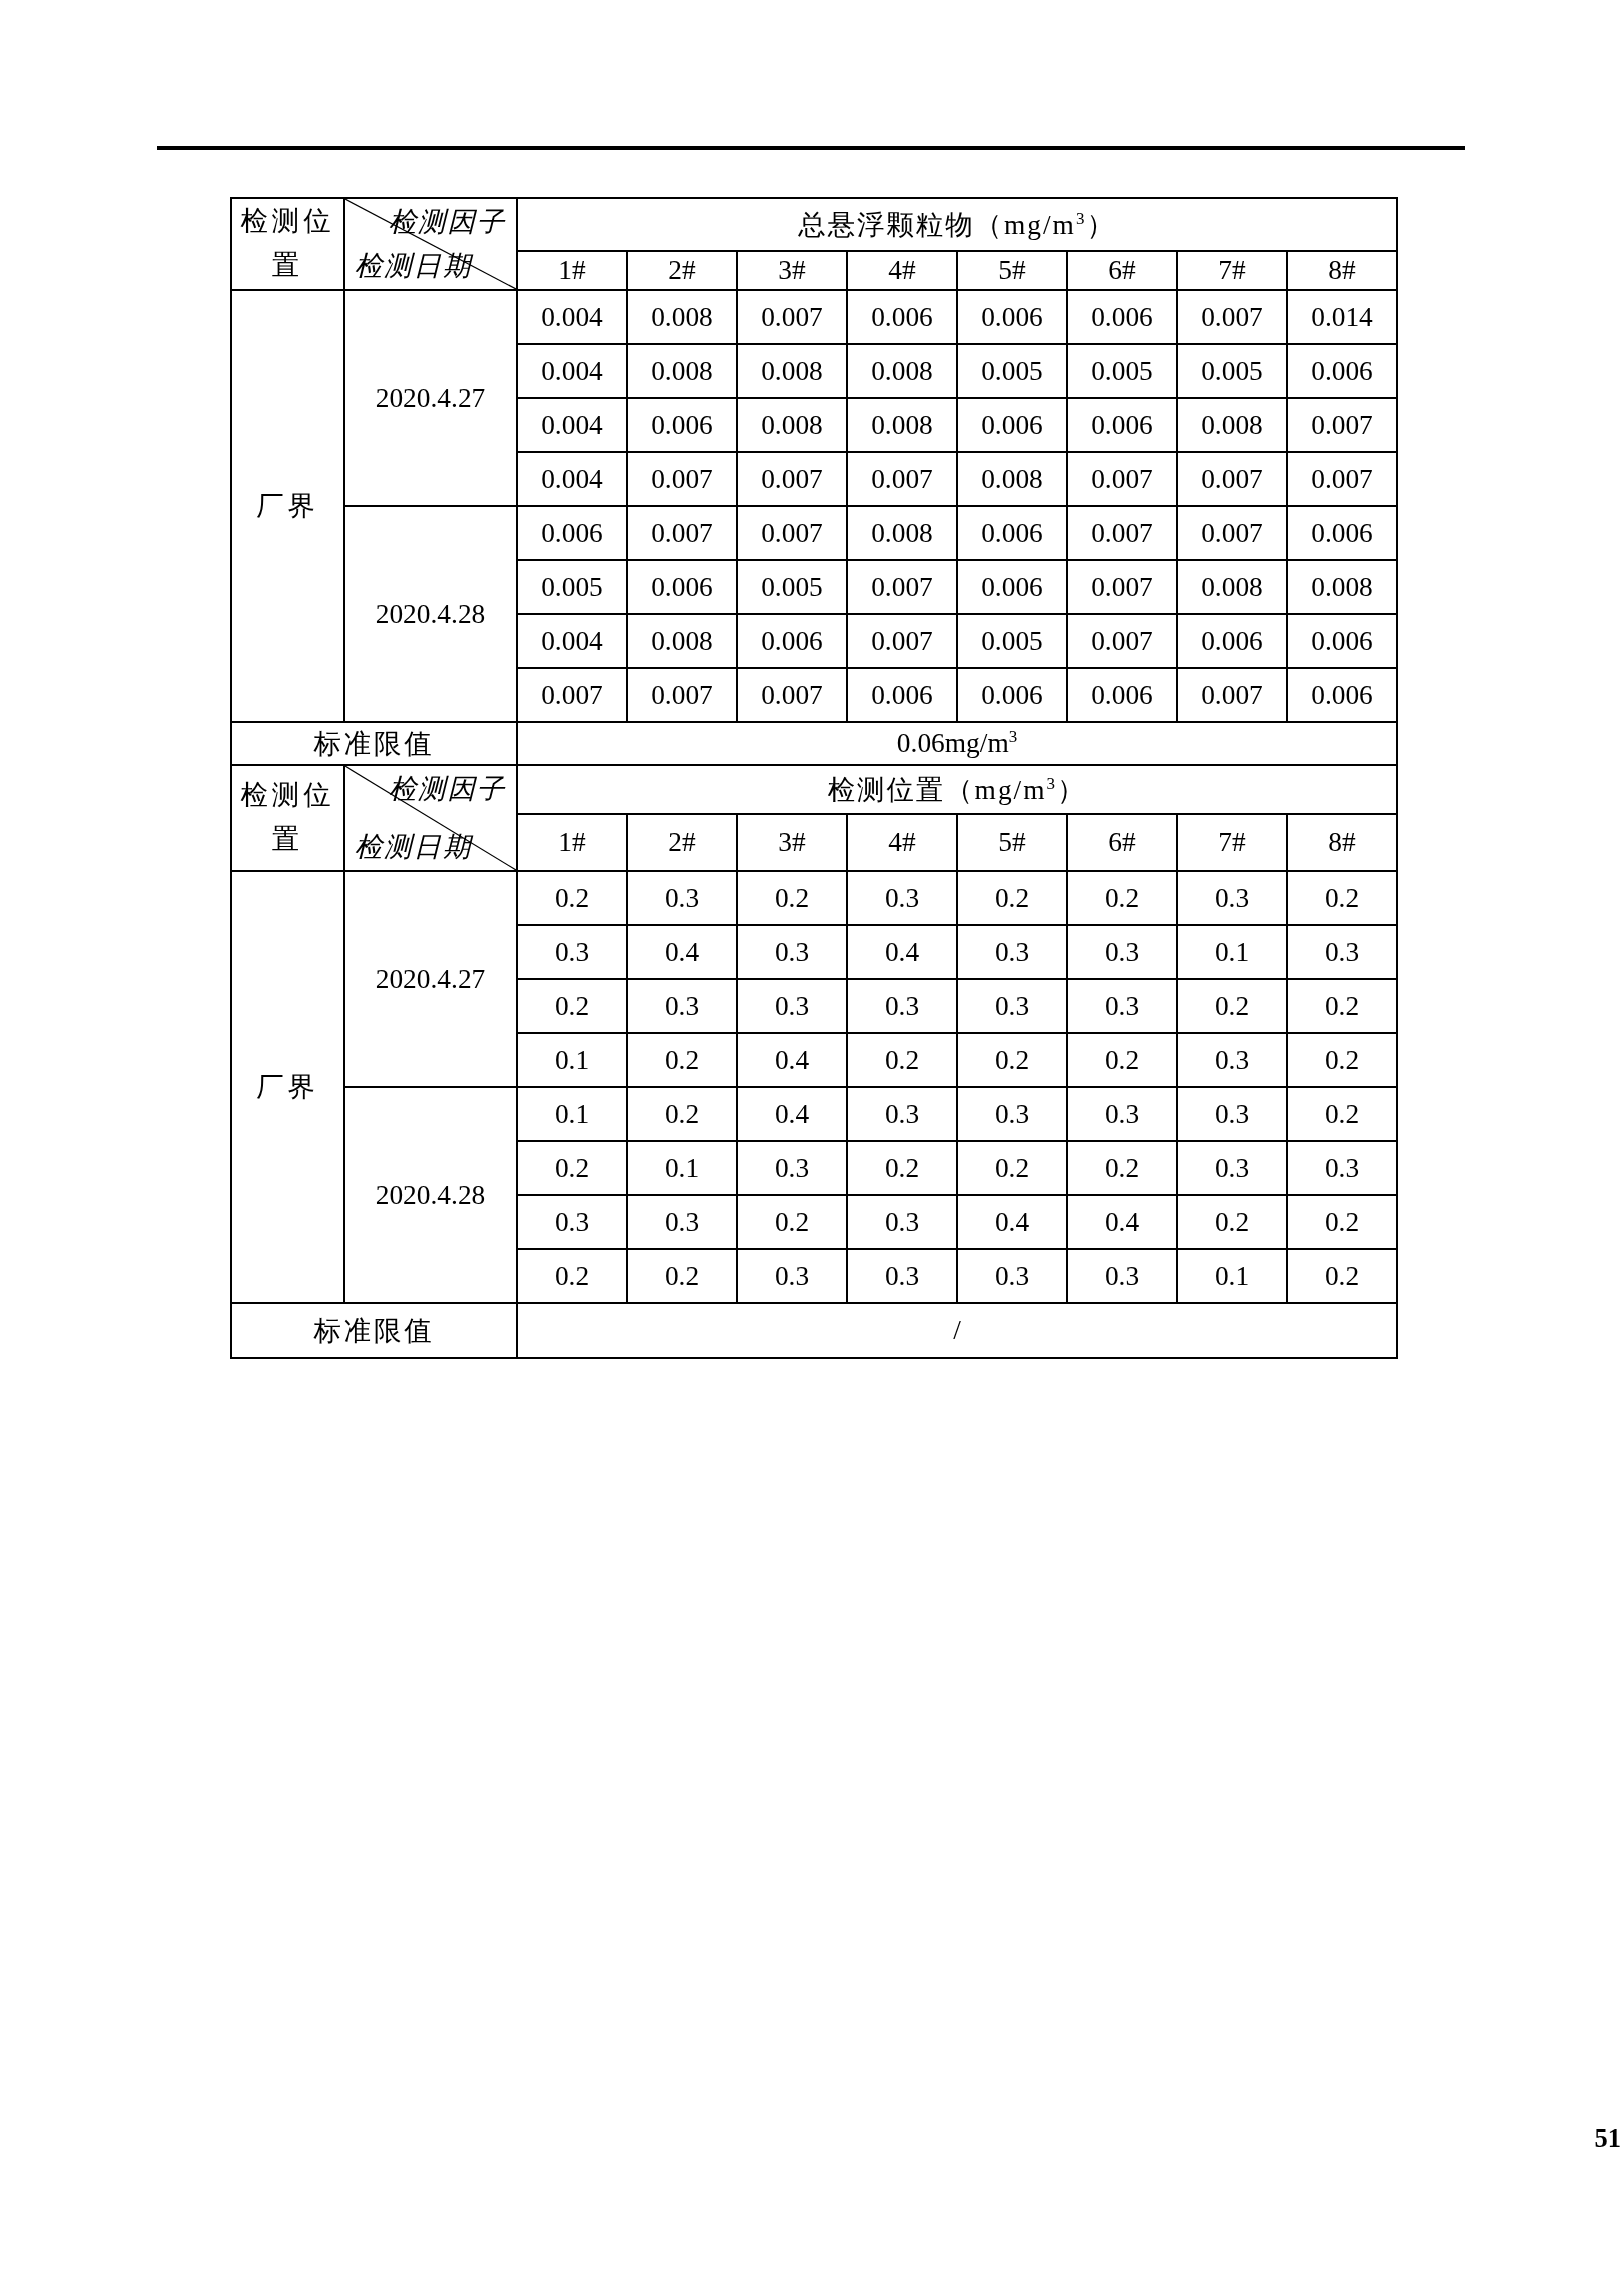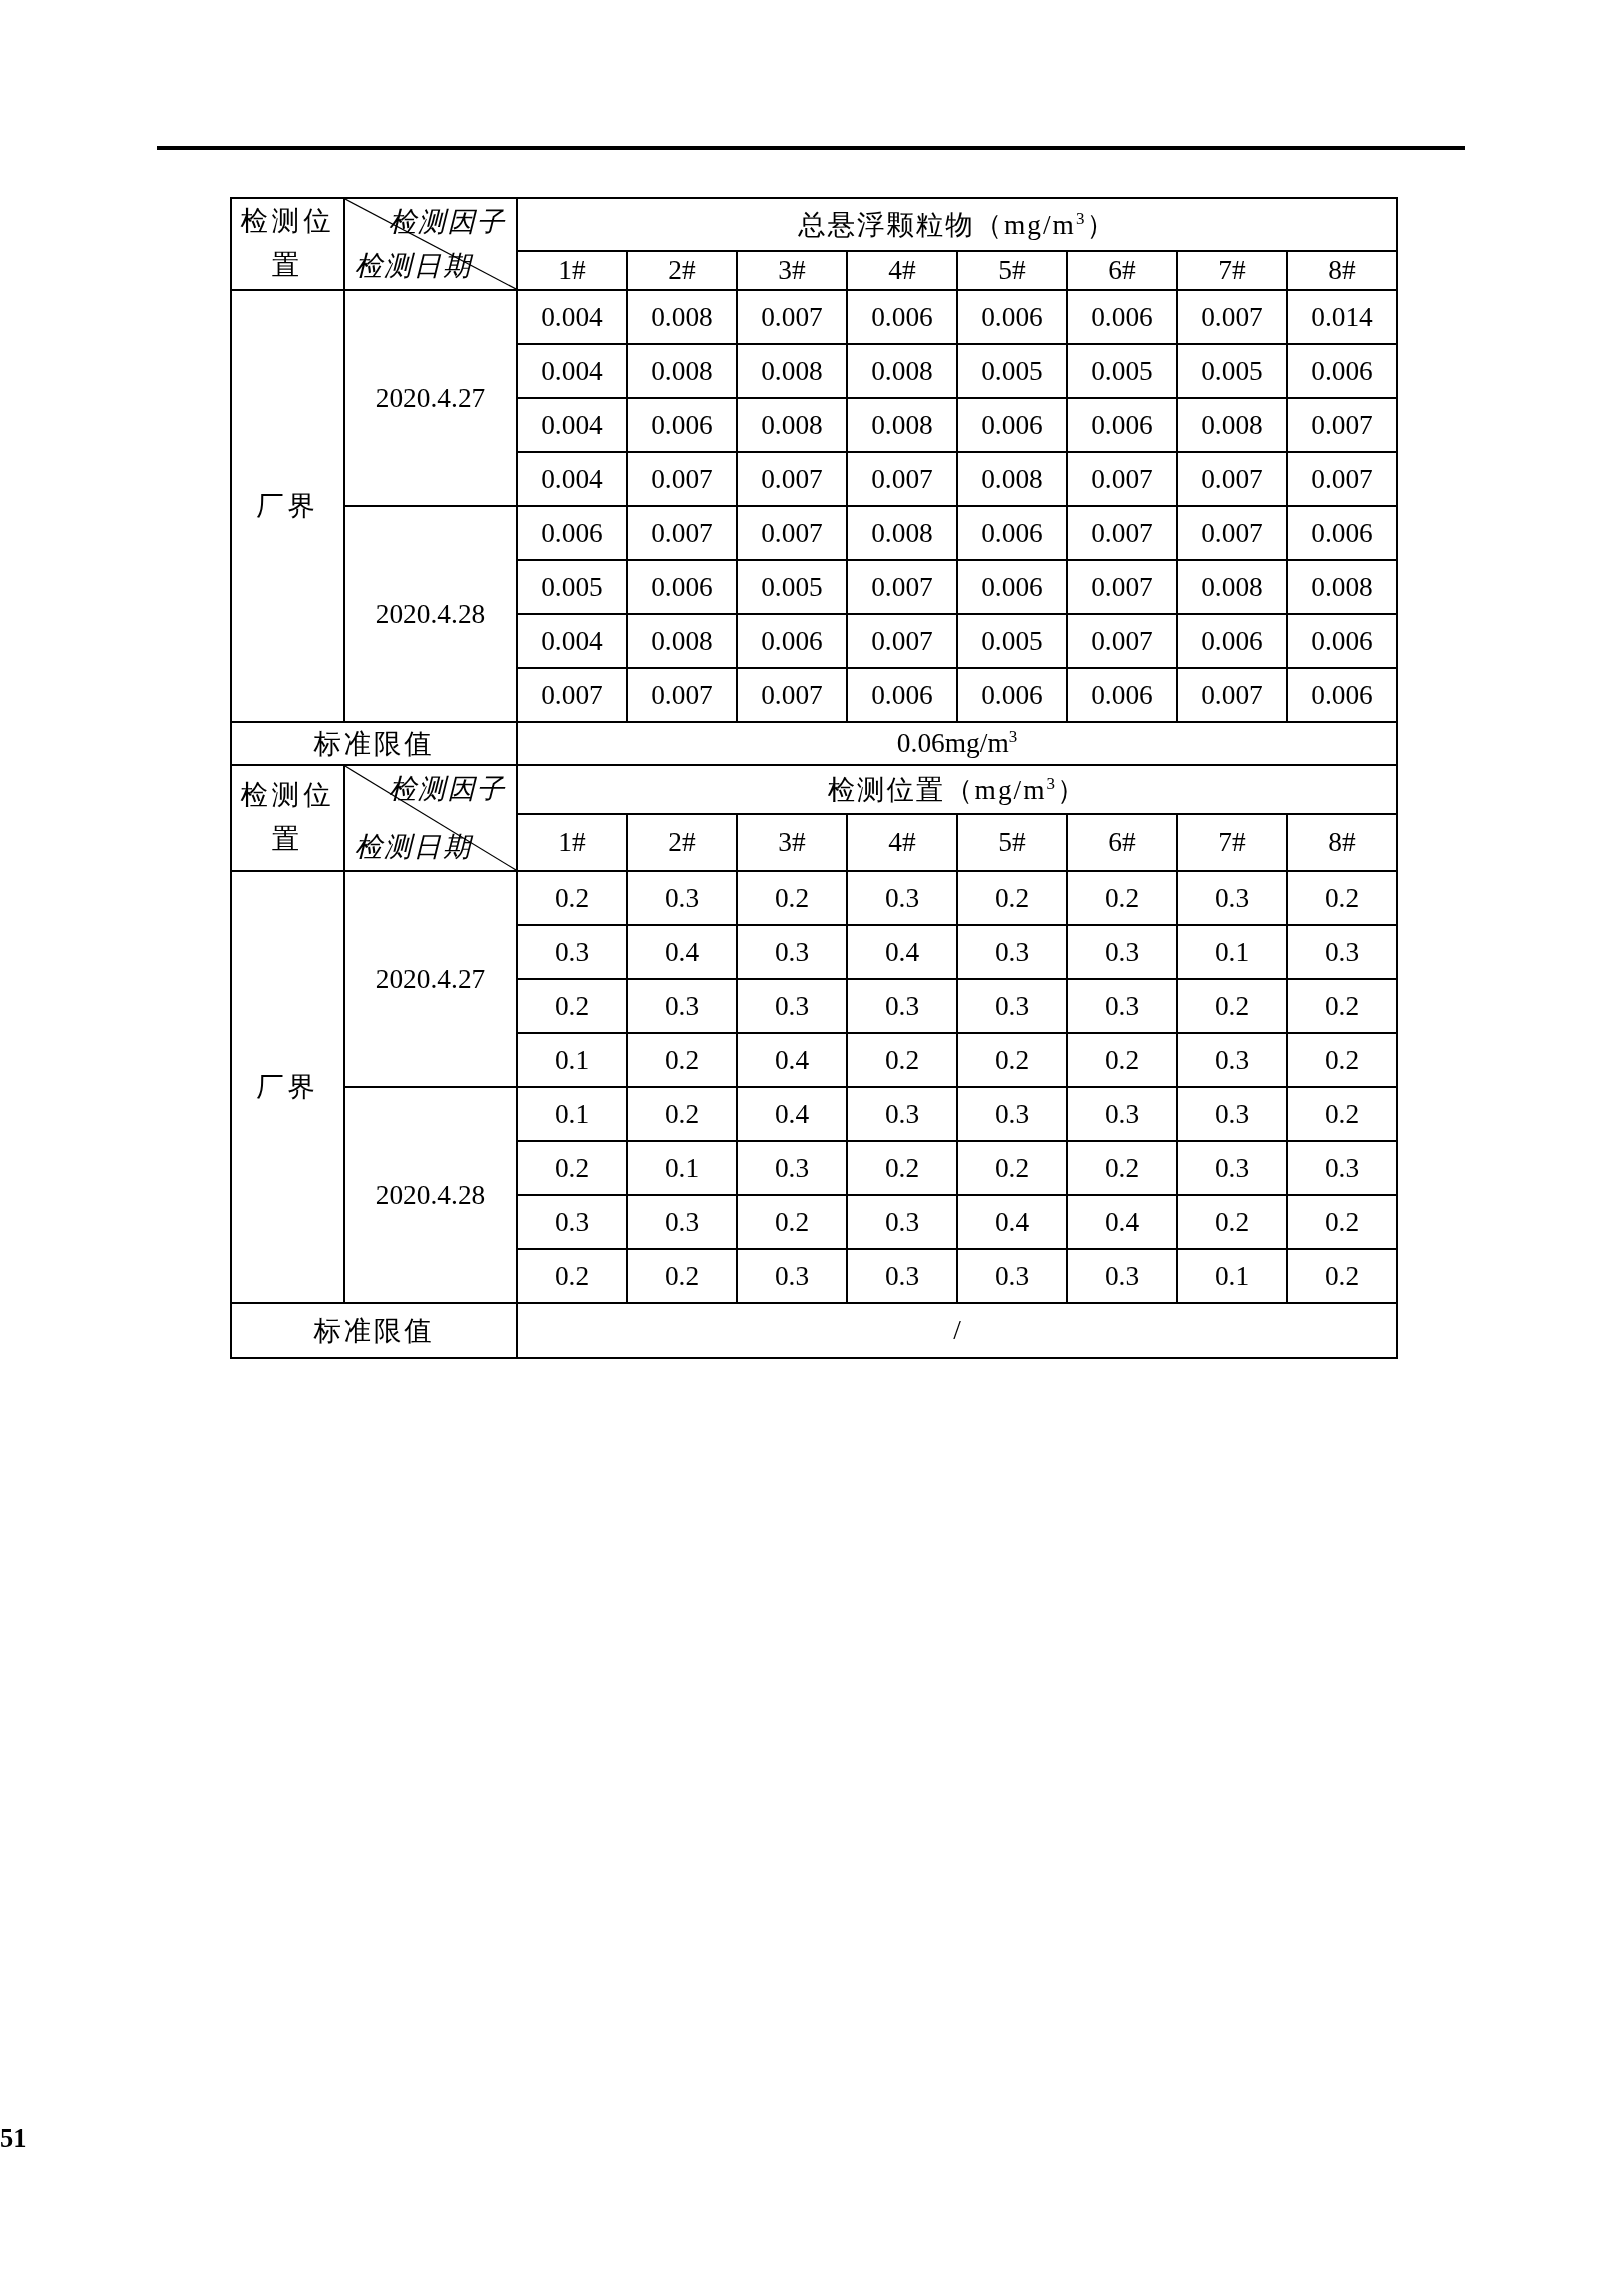--- a/index.html
+++ b/index.html
@@ -59,7 +59,7 @@
   .page-number{
     position:absolute;
     top:2123px;left:0;width:100%;
-    text-align:left;
+    text-align:right;
     font-size:26.5px;
     font-weight:bold;
   }

